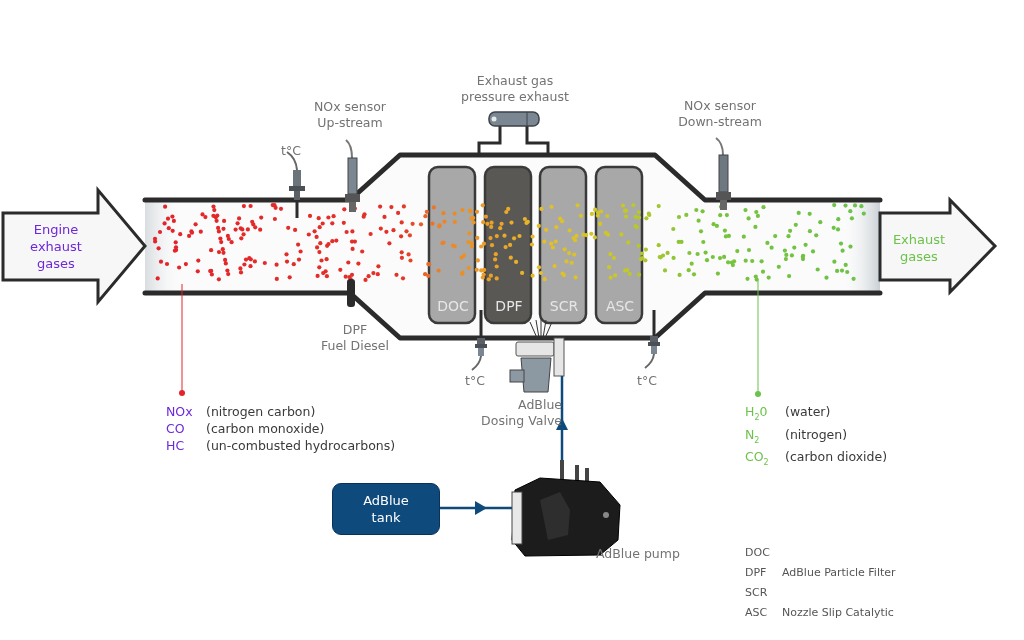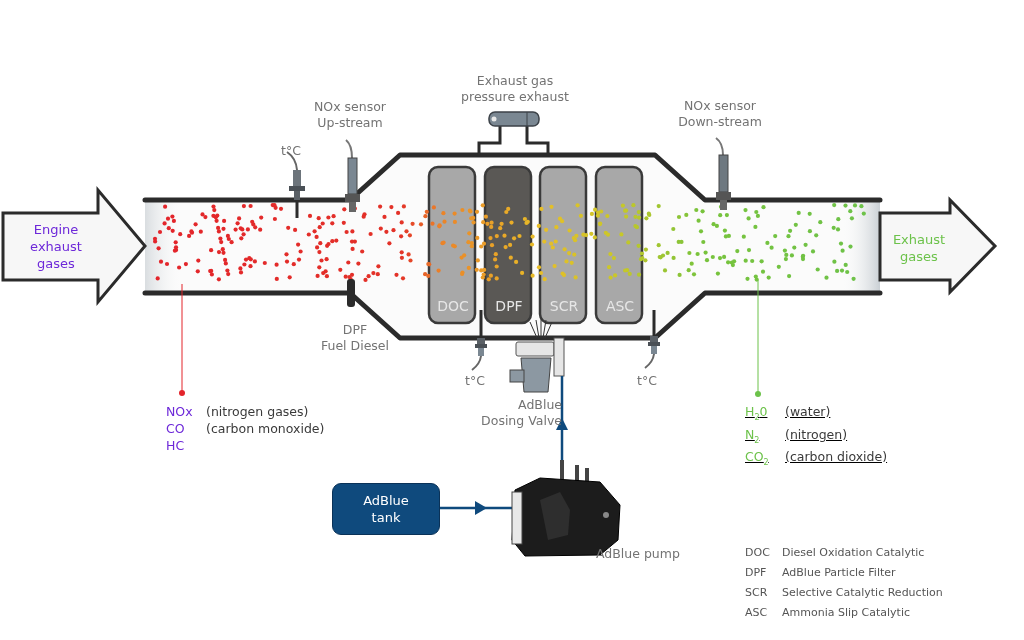--- a/index.html
+++ b/index.html
@@ -606,7 +606,7 @@
 <div style="position:absolute; left:166px; top:403px;">
   <div class="legend-row">
       <span class="sym red">NOx</span>
-      <span>(nitrogen gases)</span>
+      <span>(nitrogen carbon)</span>
     </div>
   <div class="legend-row">
       <span class="sym red">CO</span>

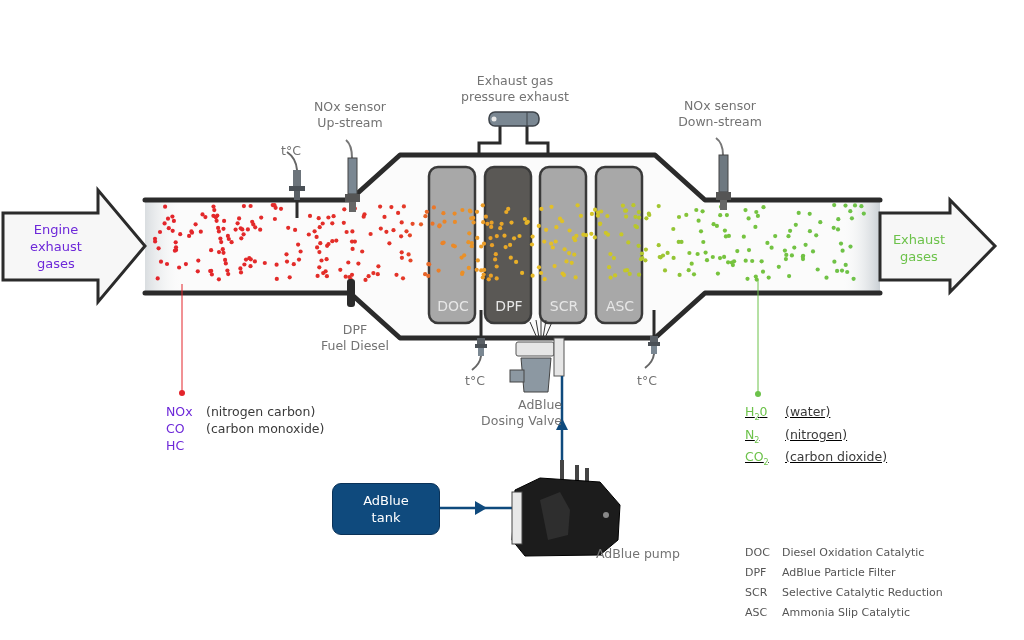--- a/index.html
+++ b/index.html
@@ -617,7 +617,7 @@
     </div>
 </div>
 
-<div style="position:absolute; left:745px; top:403px;text-decoration:underline;">
+<div style="position:absolute; left:745px; top:403px;">
   <div class="legend-row">
       <span class="sym green"><span>H</span><sub style="font-size:8px">2</sub><span>0</span></span>
       <span>(water)</span>

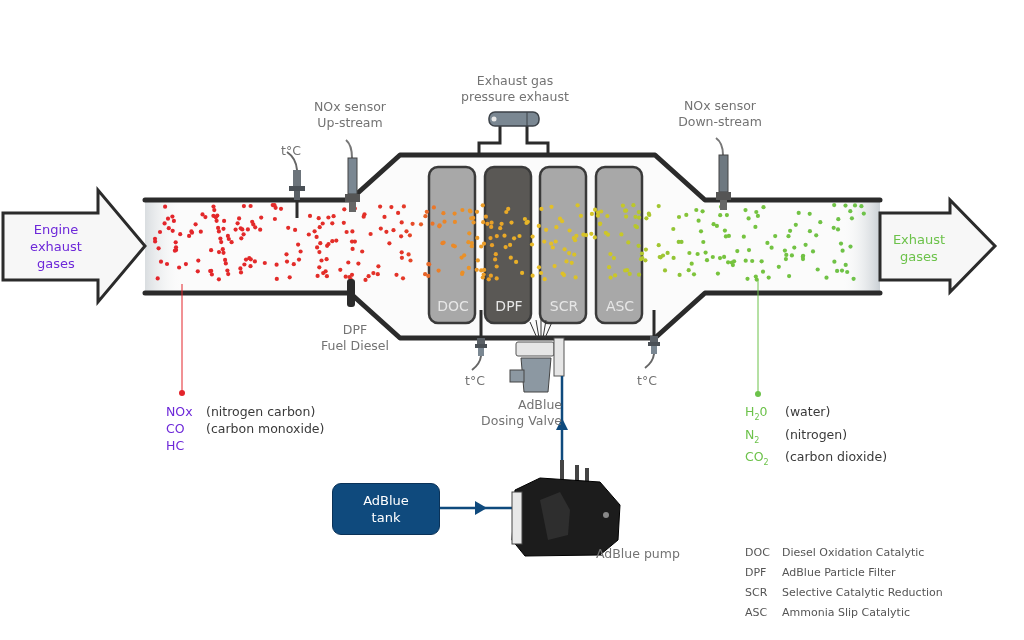--- a/index.html
+++ b/index.html
@@ -614,6 +614,7 @@
     </div>
   <div class="legend-row">
       <span class="sym red">HC</span>
+      <span>(un-combusted hydrocarbons)</span>
     </div>
 </div>
 

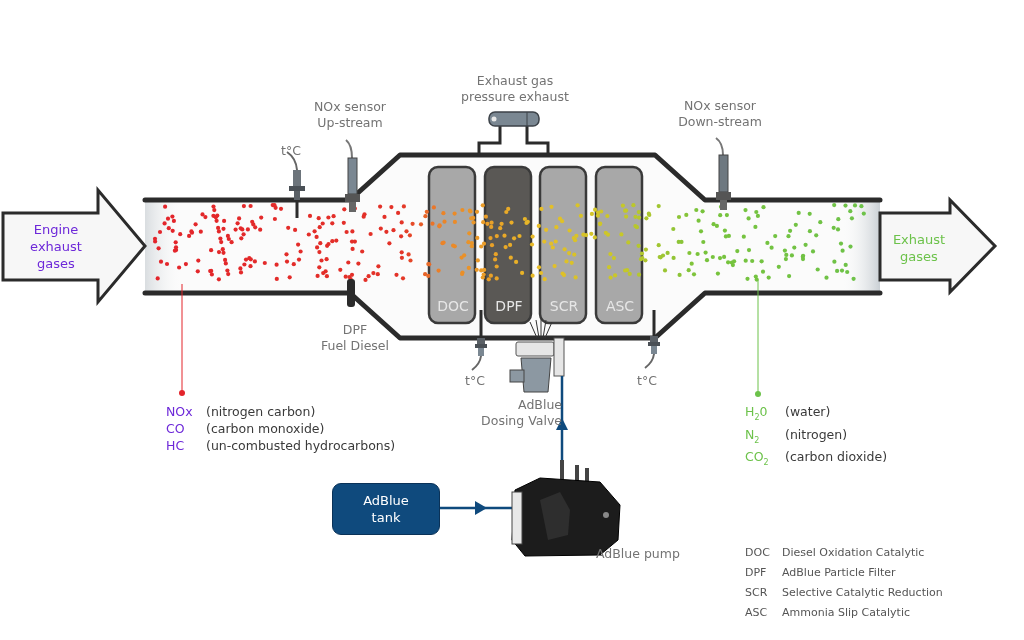--- a/index.html
+++ b/index.html
@@ -636,7 +636,6 @@
 <div style="position:absolute; left:745px; top:543px;">
   <div class="abbr-row">
       <span class="k">DOC</span>
-      <span>Diesel Oxidation Catalytic</span>
     </div>
   <div class="abbr-row">
       <span class="k">DPF</span>

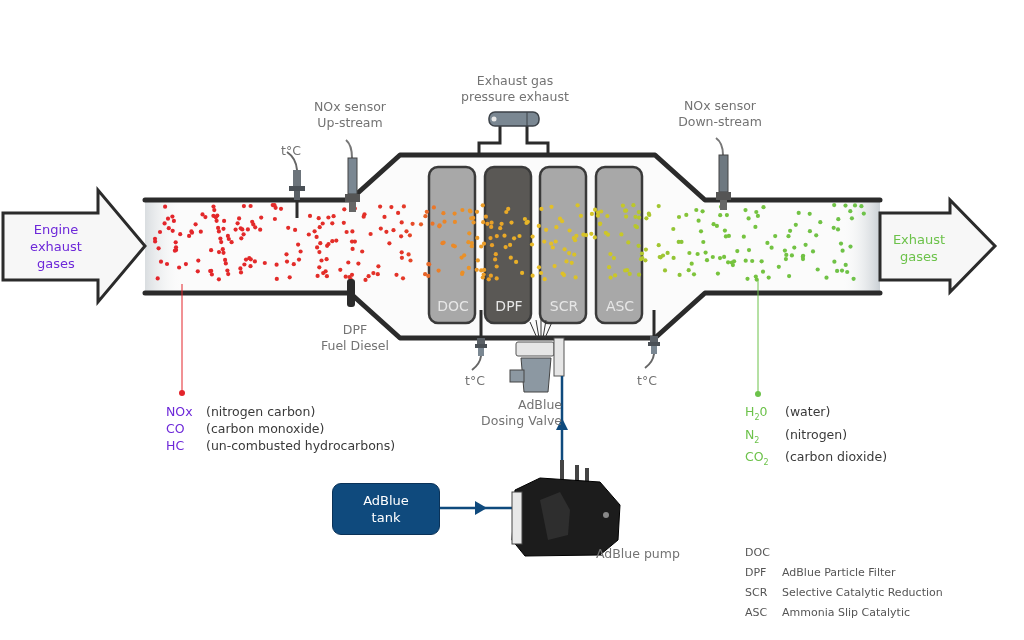--- a/index.html
+++ b/index.html
@@ -643,7 +643,6 @@
     </div>
   <div class="abbr-row">
       <span class="k">SCR</span>
-      <span>Selective Catalytic Reduction</span>
     </div>
   <div class="abbr-row">
       <span class="k">ASC</span>

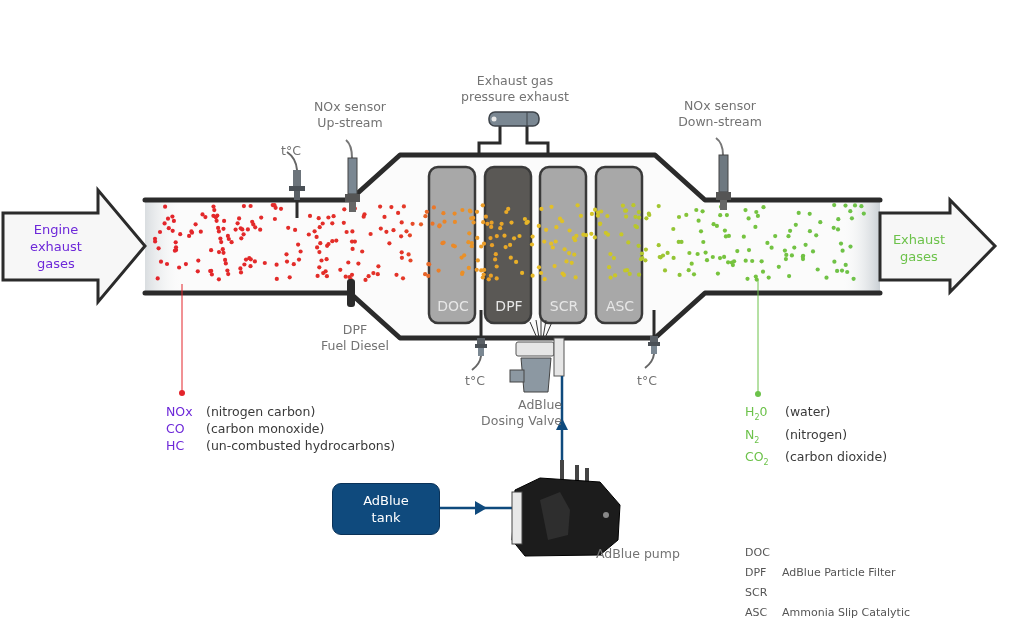--- a/index.html
+++ b/index.html
@@ -646,7 +646,7 @@
     </div>
   <div class="abbr-row">
       <span class="k">ASC</span>
-      <span>Ammonia Slip Catalytic</span>
+      <span>Nozzle Slip Catalytic</span>
     </div>
 </div>
 

